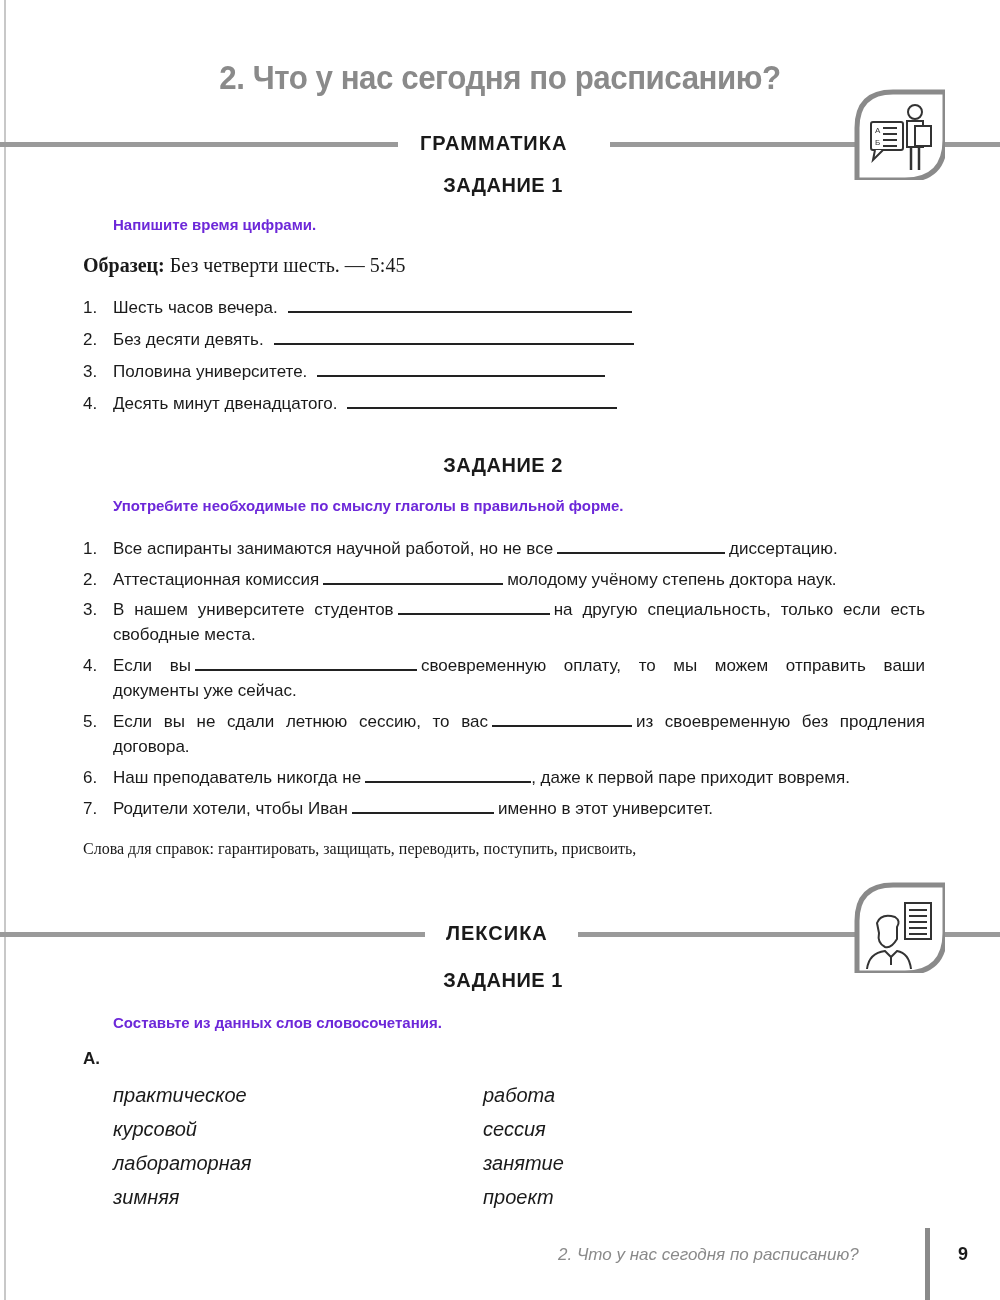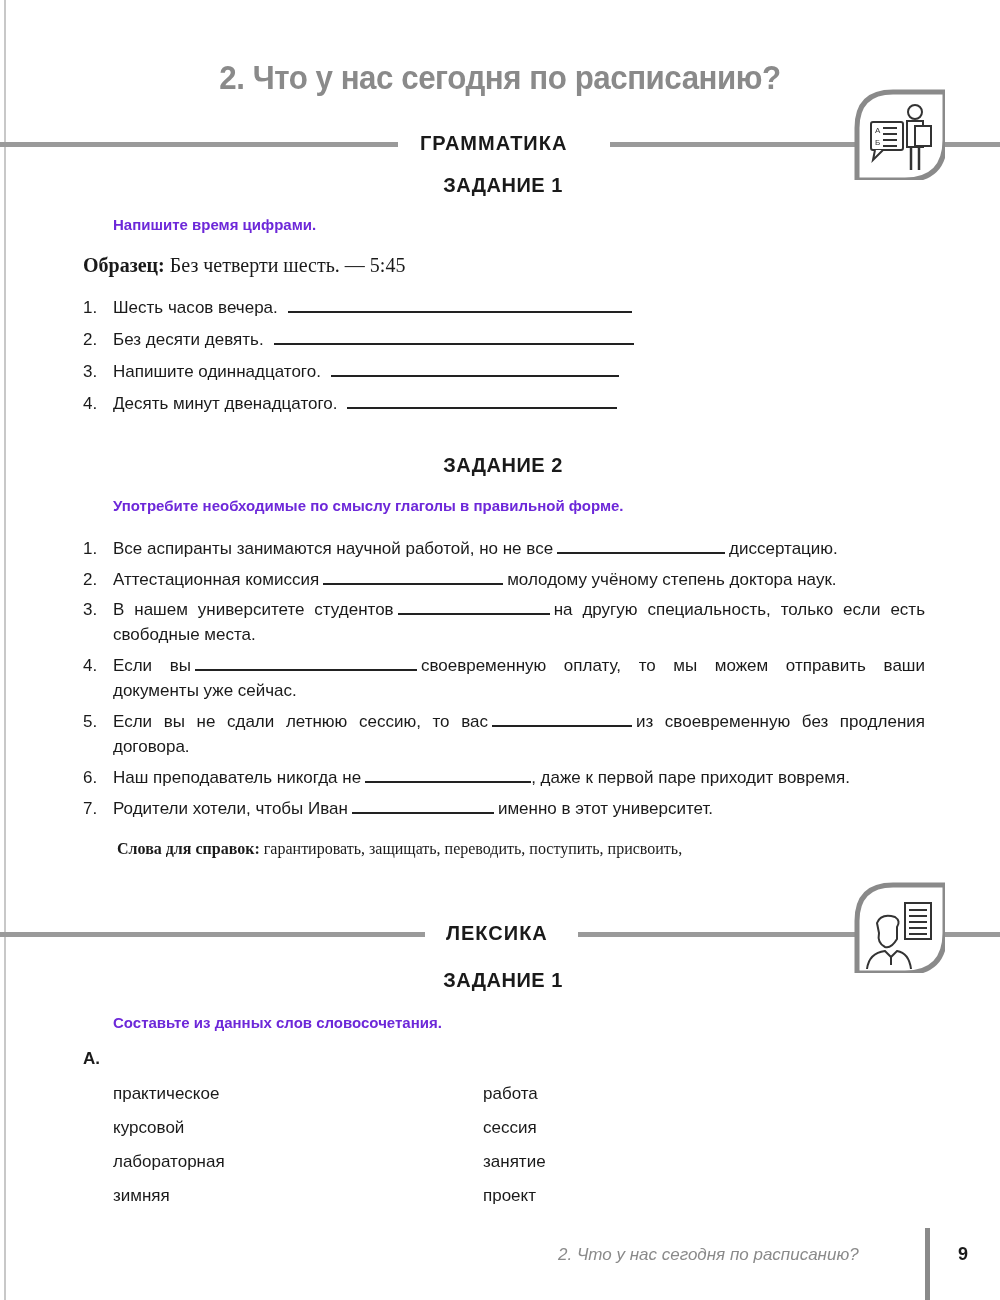--- a/index.html
+++ b/index.html
@@ -87,7 +87,7 @@
 </div>
 <div class="t1-row" style="top:362px;">
   <span class="num">3.</span>
-  <span>Напишите одиннадцатого.</span>
+  <span>Половина университете.</span>
   <span class="blank" style="width:288px;margin-left:10px;"></span>
 </div>
 <div class="t1-row" style="top:394px;">

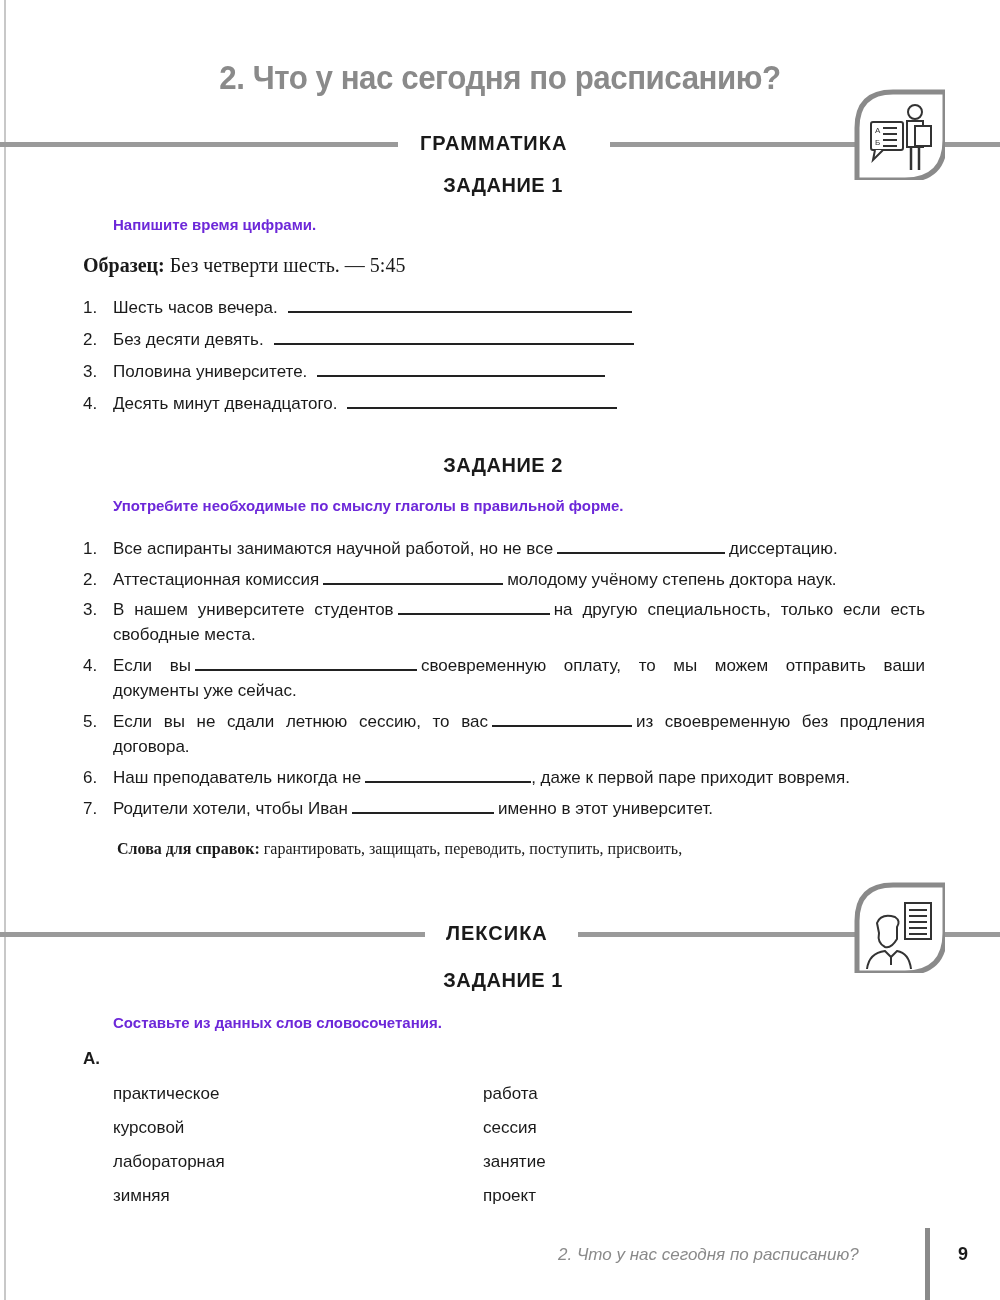--- a/index.html
+++ b/index.html
@@ -28,7 +28,7 @@
   .t2-row .blank { display:inline-block; vertical-align:baseline; height:0; margin:0 4px; }
 
   .ref { position:absolute; left:83px; top:836px; font-size:16px; line-height:25px; }
-  .ref .lbl { font-weight:bold;margin-left:34px; }
+  .ref .lbl { font-weight:normal; }
   .ref .cont { display:block; padding-left:186px; }
 
   .aletter { position:absolute; left:83px; top:1049px; font-size:17px; font-weight:bold; }

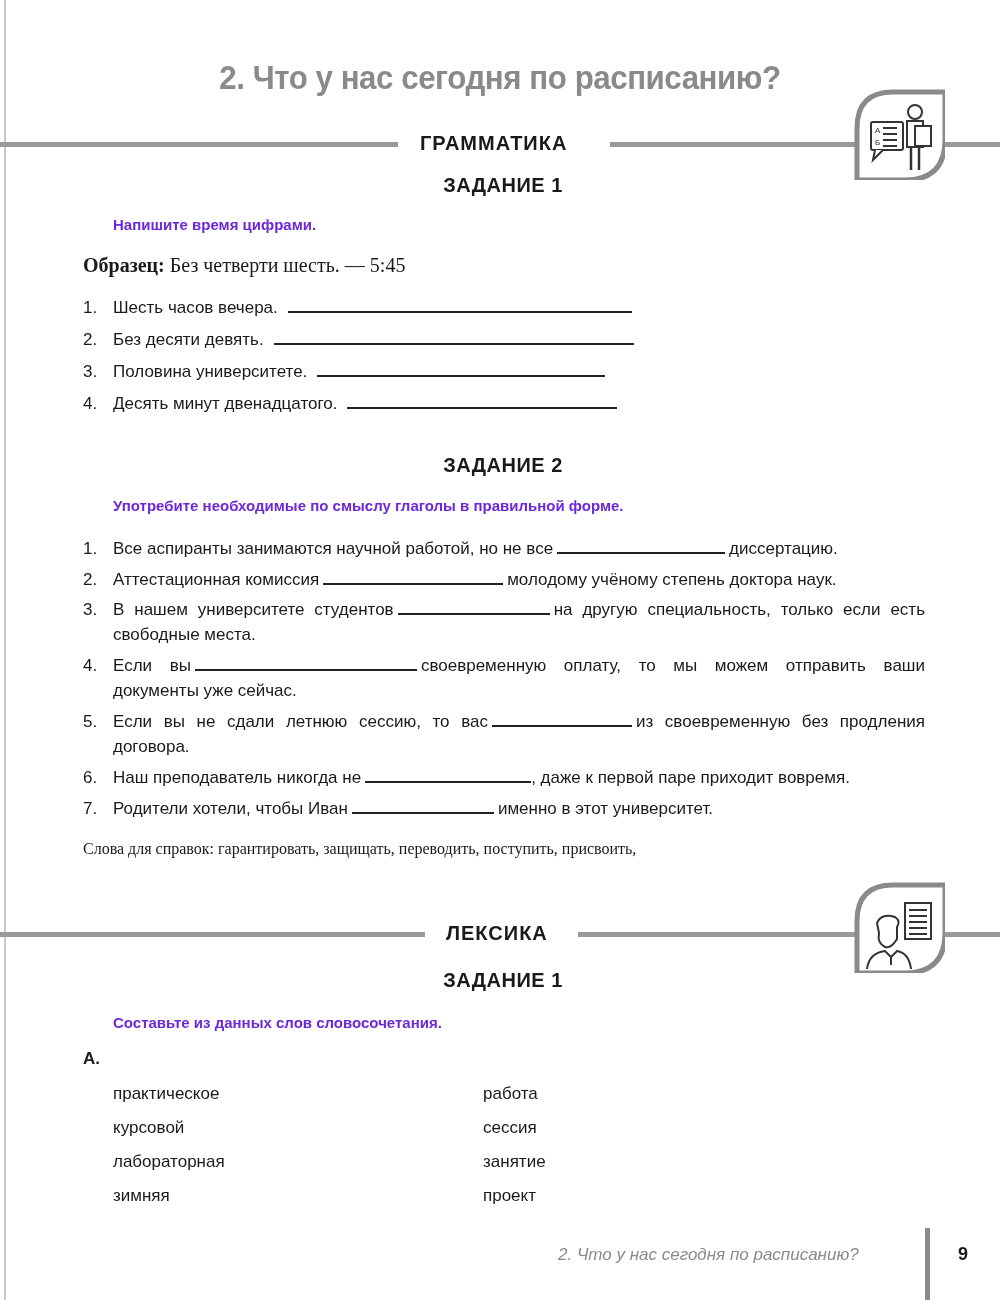--- a/index.html
+++ b/index.html
@@ -32,7 +32,7 @@
   .ref .cont { display:block; padding-left:186px; }
 
   .aletter { position:absolute; left:83px; top:1049px; font-size:17px; font-weight:bold; }
-  .col-word { position:absolute; font-size:17px; }
+  .col-word { position:absolute; font-size:20px;font-style:italic; }
 
   .footer-text { position:absolute; left:558px; top:1245px; font-size:17px; font-style:italic; color:#8a8a8a; }
   .footer-bar { position:absolute; left:925px; top:1228px; width:5px; height:72px; background:#8a8a8a; }

